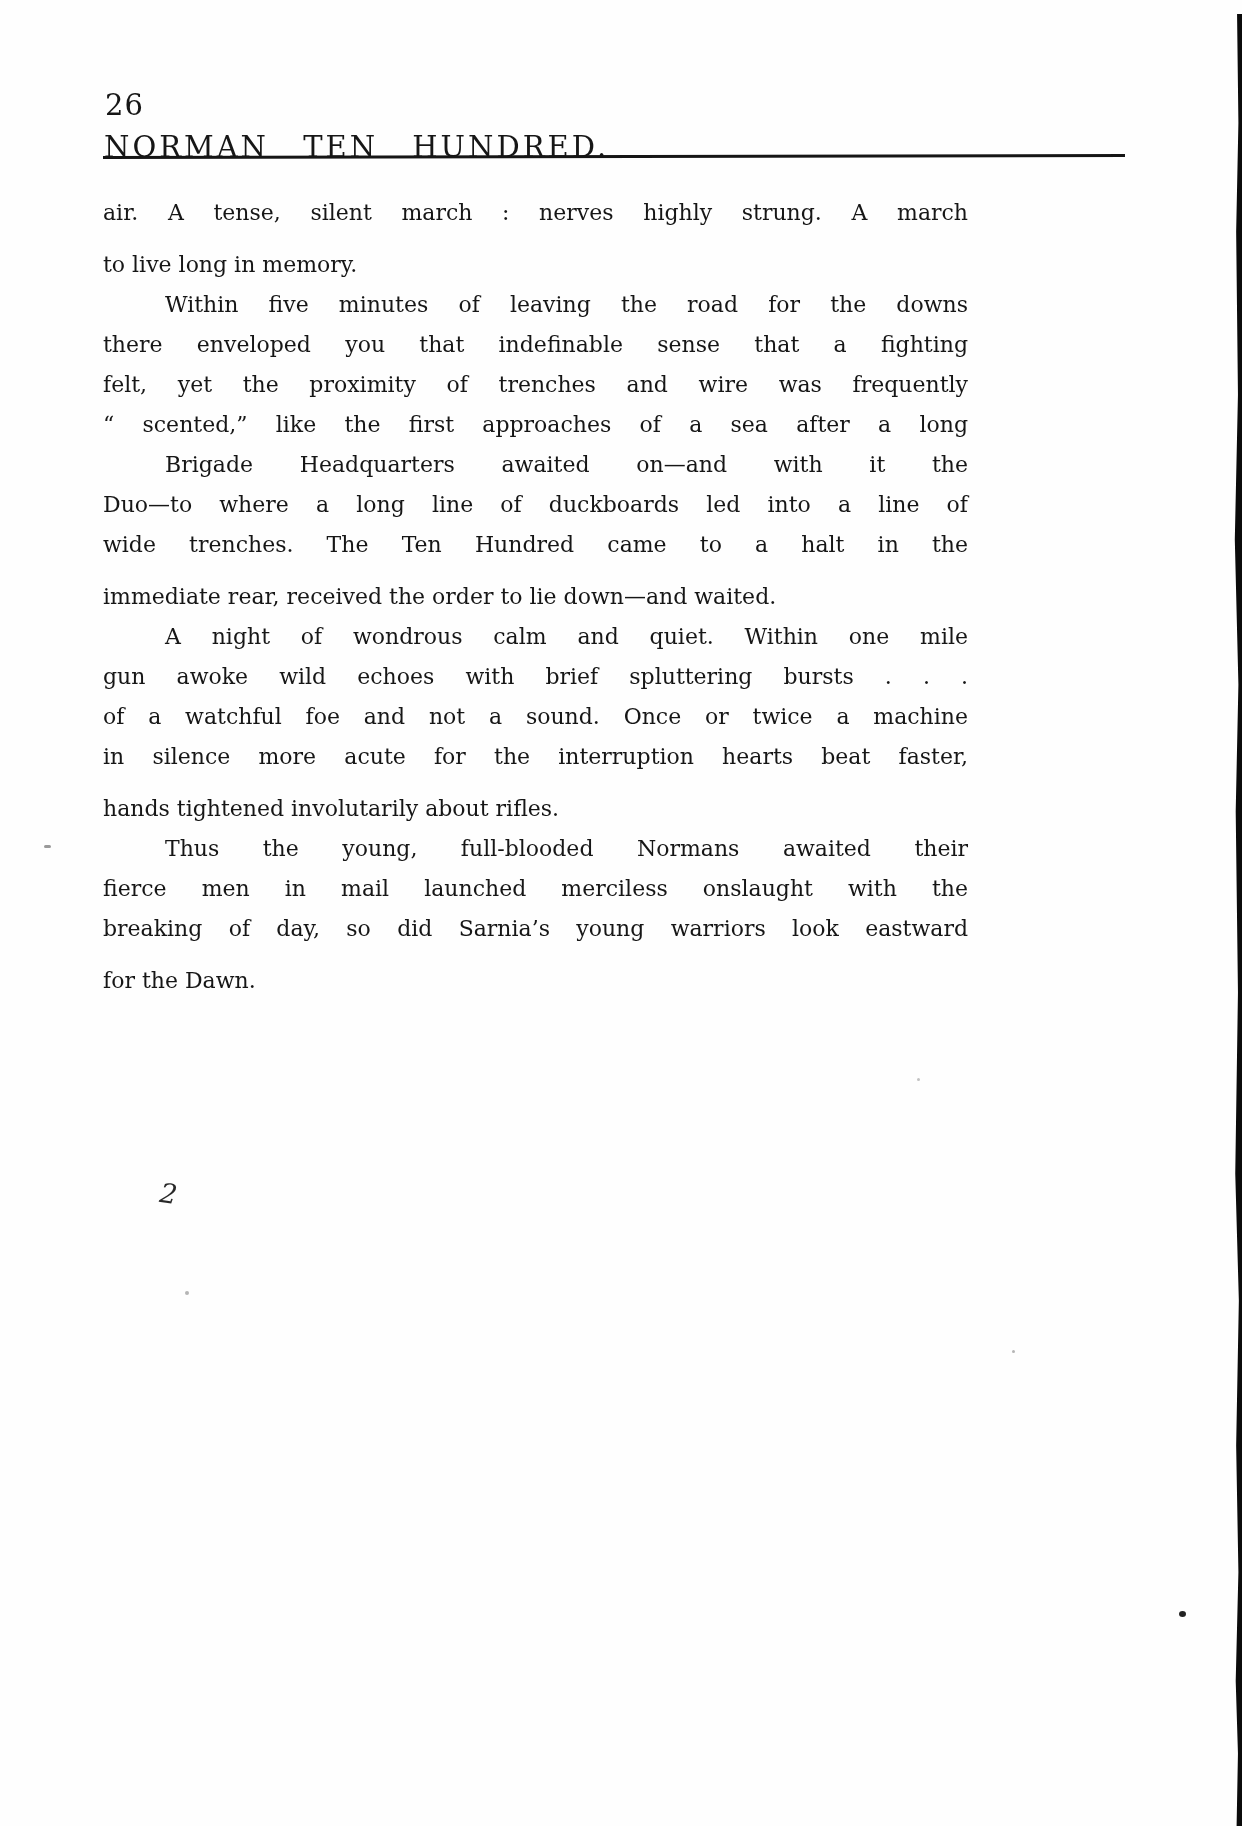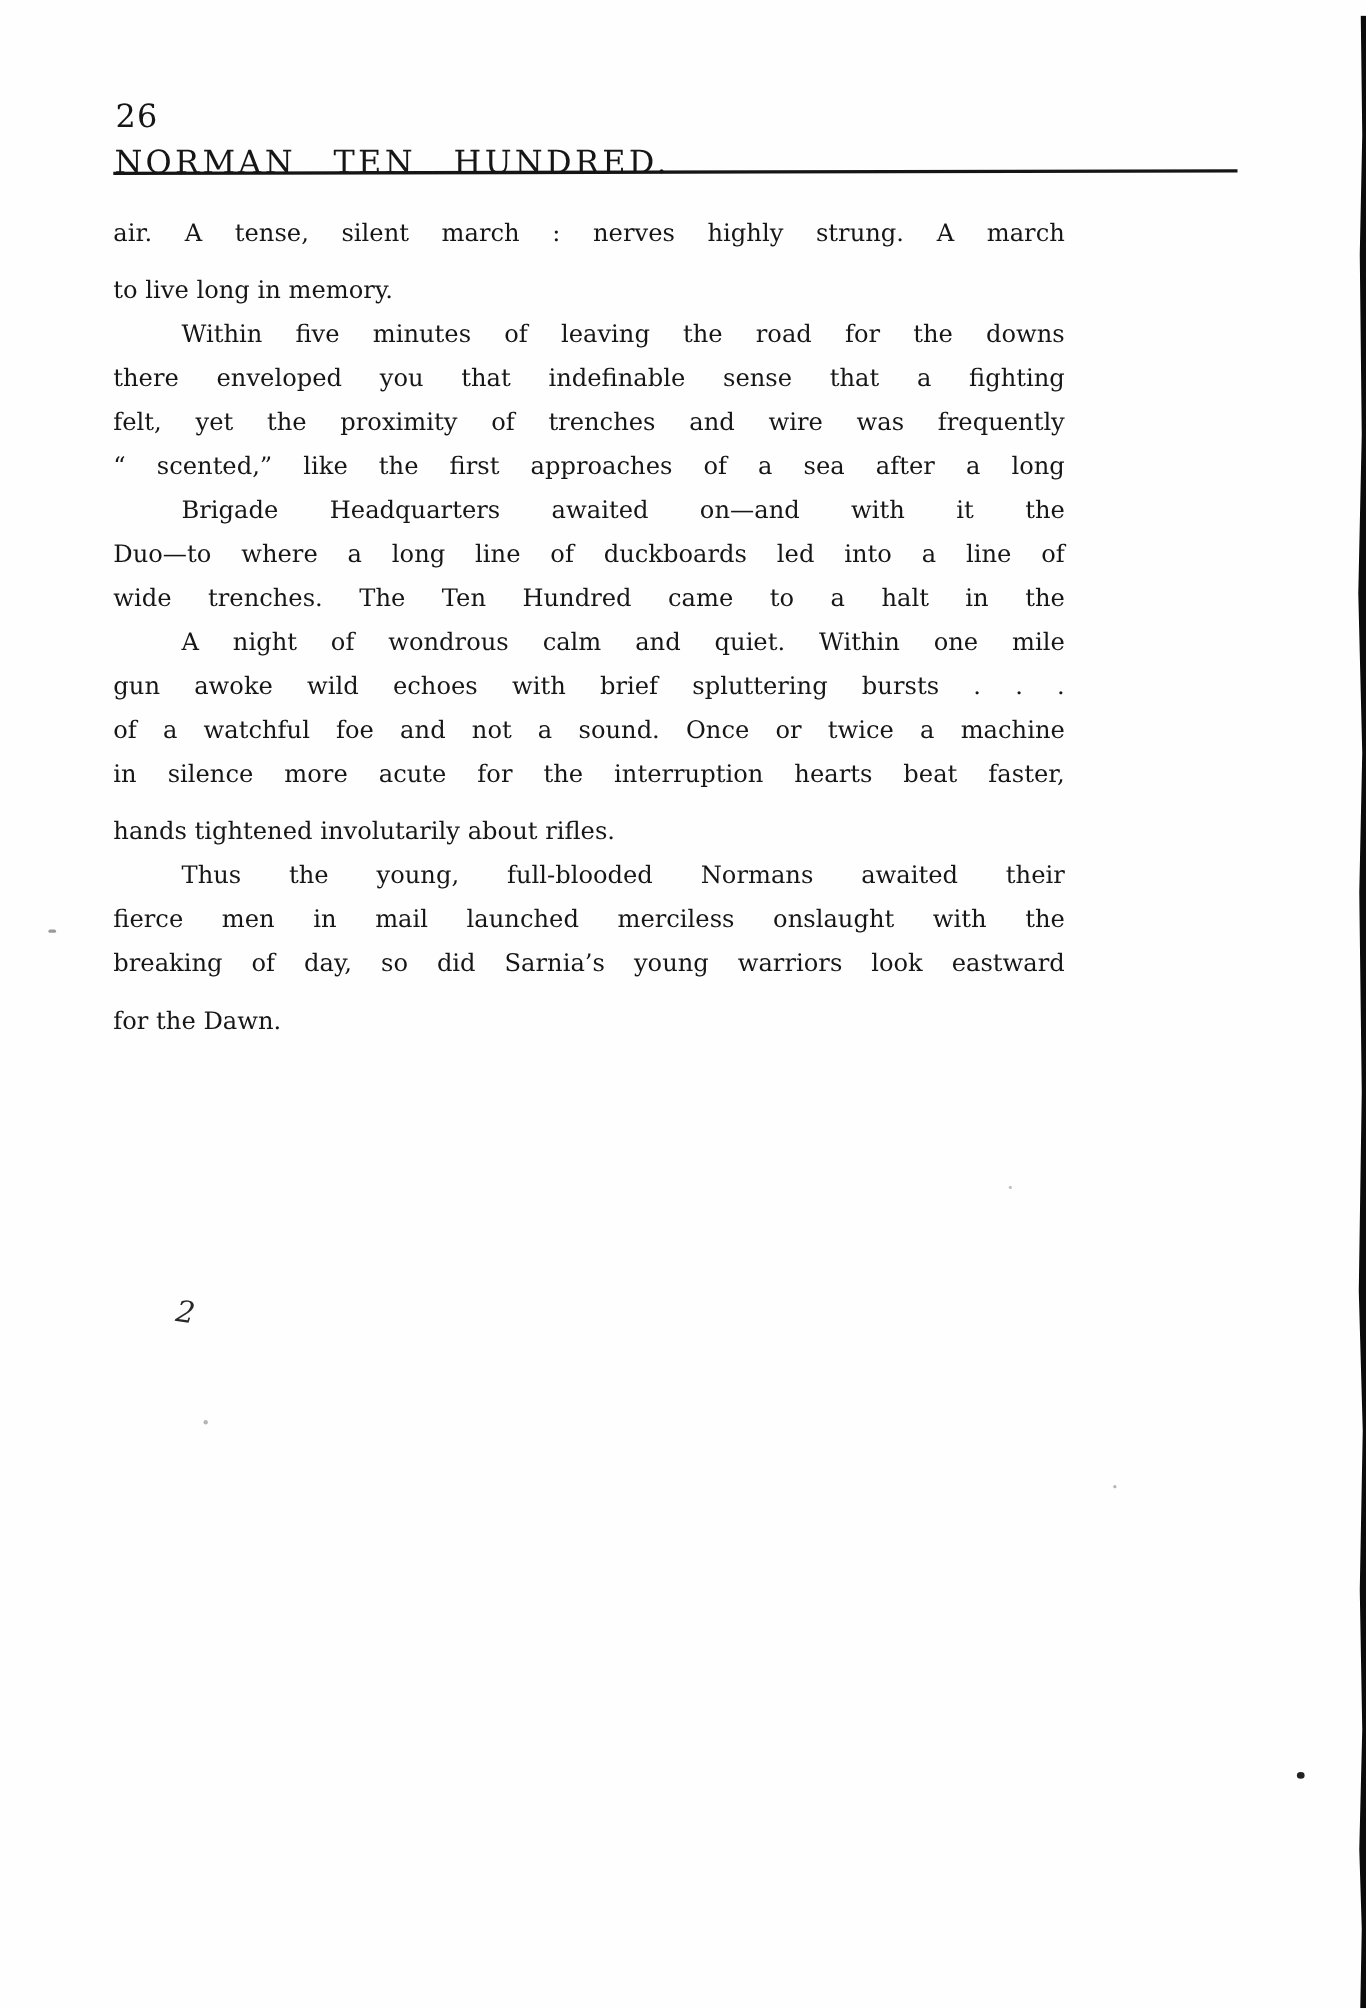--- a/index.html
+++ b/index.html
@@ -91,6 +91,7 @@
         <div class="line indent">Brigade Headquarters awaited on—and with it the</div>
         <div class="line">Duo—to where a long line of duckboards led into a line of</div>
         <div class="line">wide trenches.  The Ten Hundred came to a halt in the</div>
+        <div class="line par-last">immediate rear, received the order to lie down—and waited.</div>
       </div>
       <div class="paragraph">
         <div class="line indent">A night of wondrous calm and quiet.  Within one mile</div>

